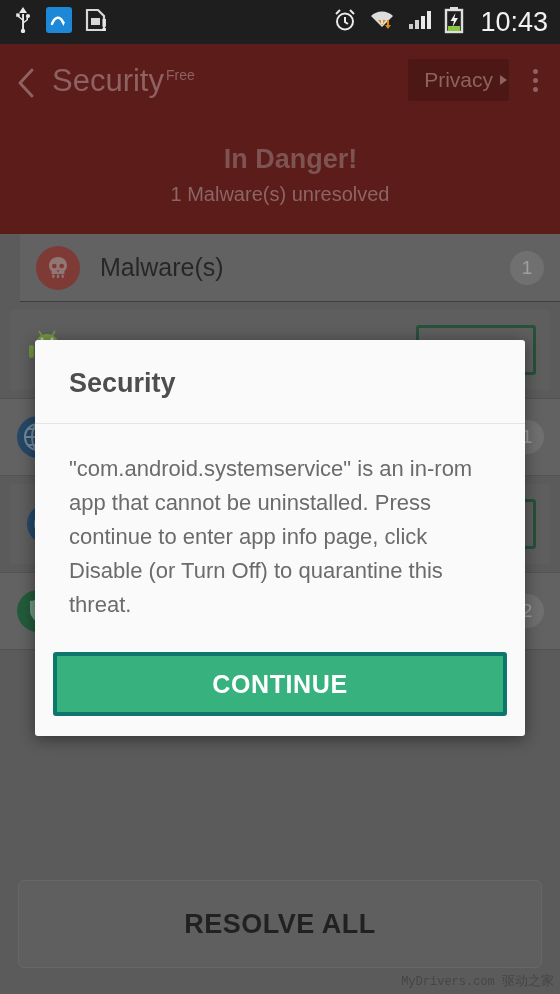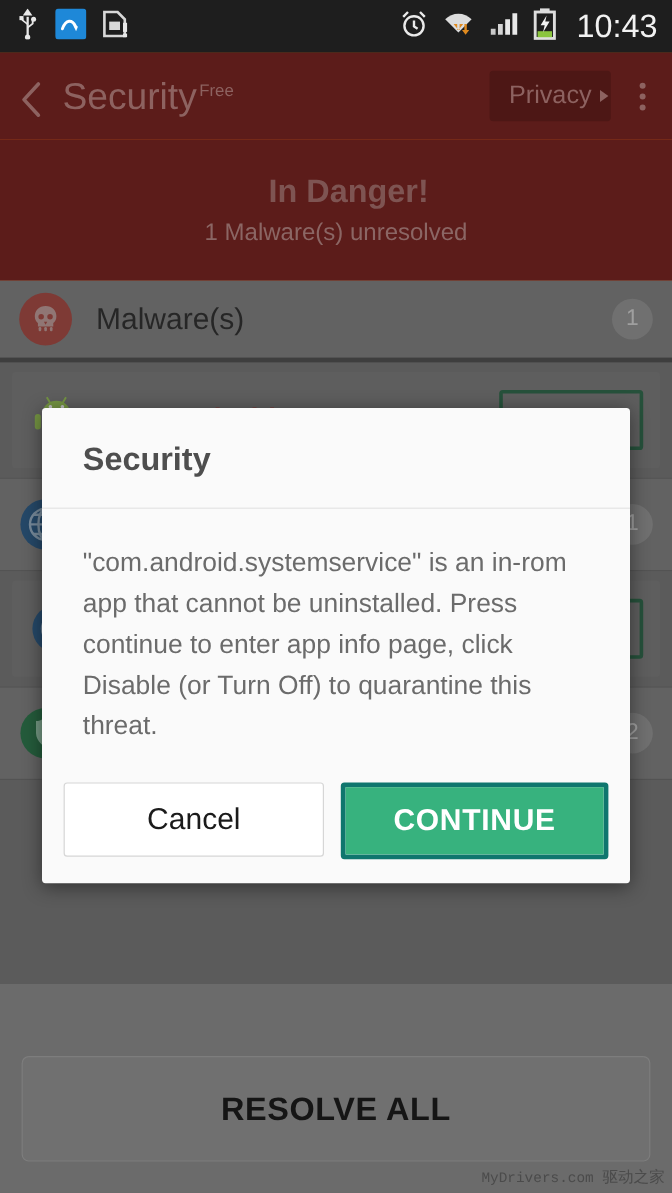--- a/index.html
+++ b/index.html
@@ -9,7 +9,7 @@
     font-family:"Liberation Sans", sans-serif;
     overflow:hidden;
   }
-  #screen { position:relative; width:560px; height:820px; background:#f97316; }
+  #screen { position:relative; width:560px; height:994px; background:#ec4899; }
 
   
   .statusbar {

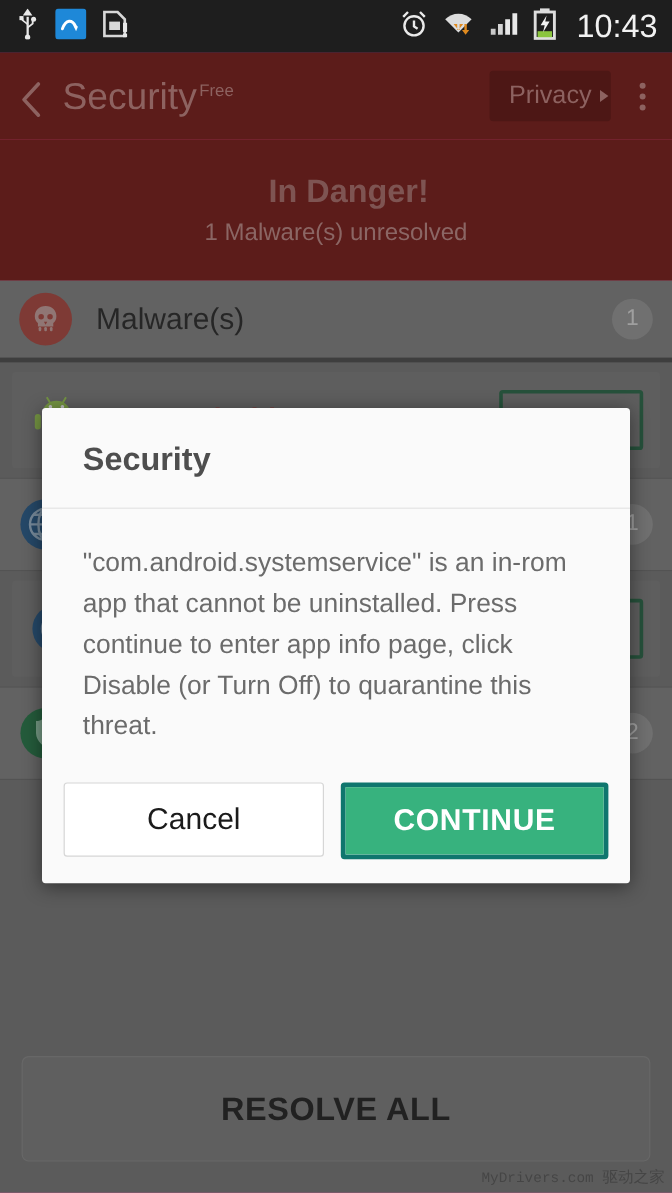--- a/index.html
+++ b/index.html
@@ -57,7 +57,8 @@
   .section-head {
     position:relative; height:68px; background:#757575;
     display:flex; align-items:center; padding:0 16px;
-    border-bottom:4px solid #404040;
+    border-bottom:1px solid #404040;
+    margin-left:20px;
   }
   .skull-circle {
     width:44px;height:44px;border-radius:50%;background:#9e3a33;

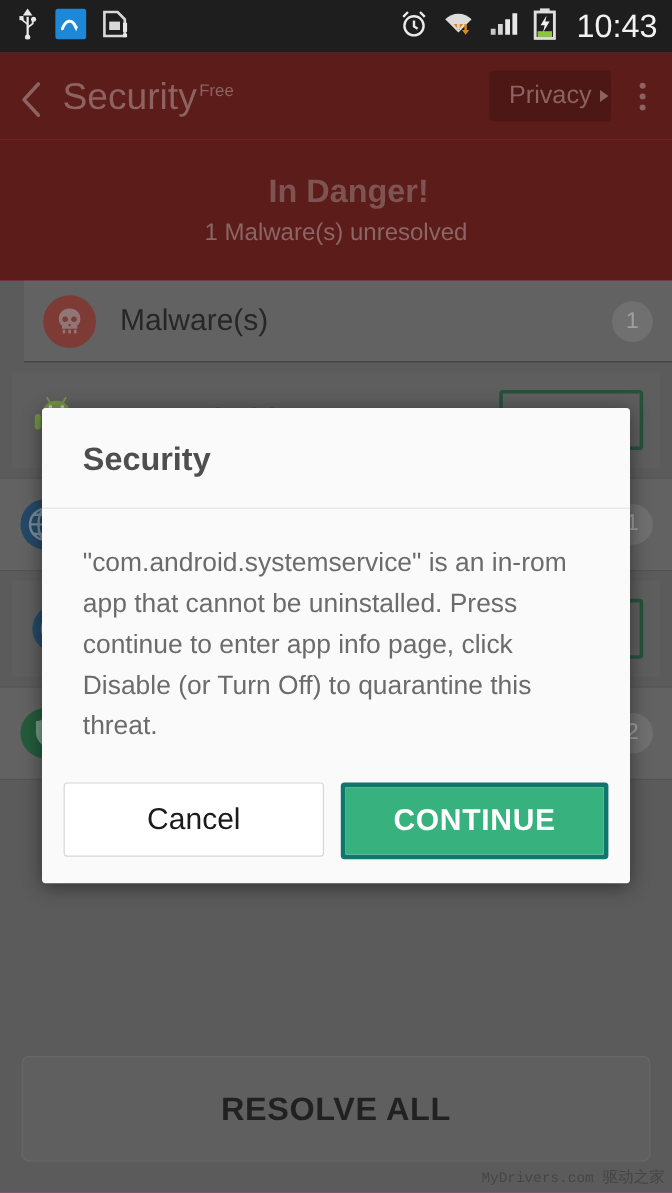--- a/index.html
+++ b/index.html
@@ -325,7 +325,6 @@
     <div class="dlg-title">Security</div>
     <div class="dlg-body">"com.android.systemservice" is an in-rom app that cannot be uninstalled. Press continue to enter app info page, click Disable (or Turn Off) to quarantine this threat.</div>
     <div class="dlg-actions">
-      <div class="btn-cancel">Cancel</div>
       <div class="btn-continue-wrap">
         <div class="btn-continue">CONTINUE</div>
       </div>

